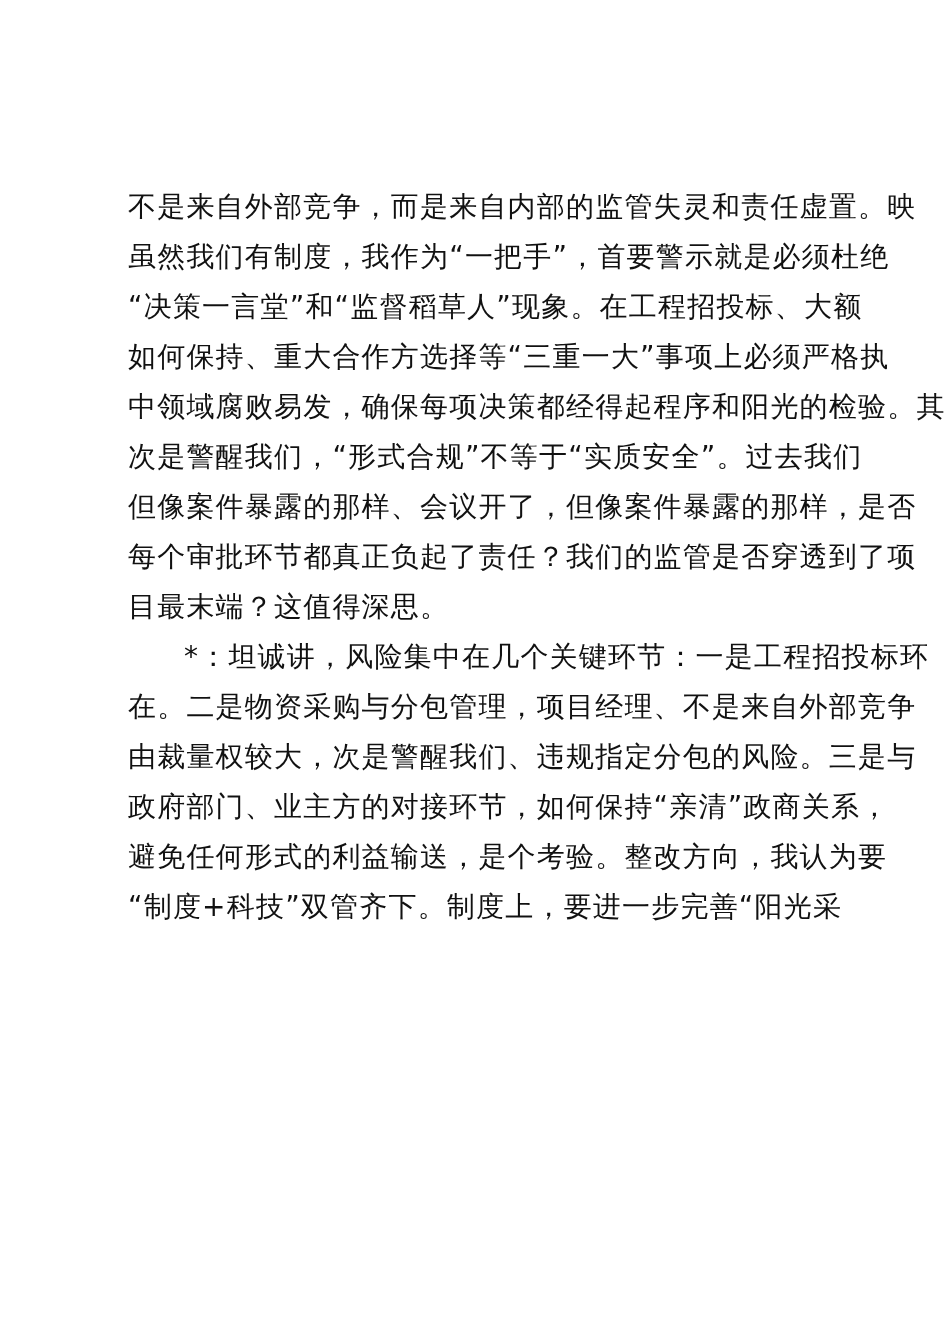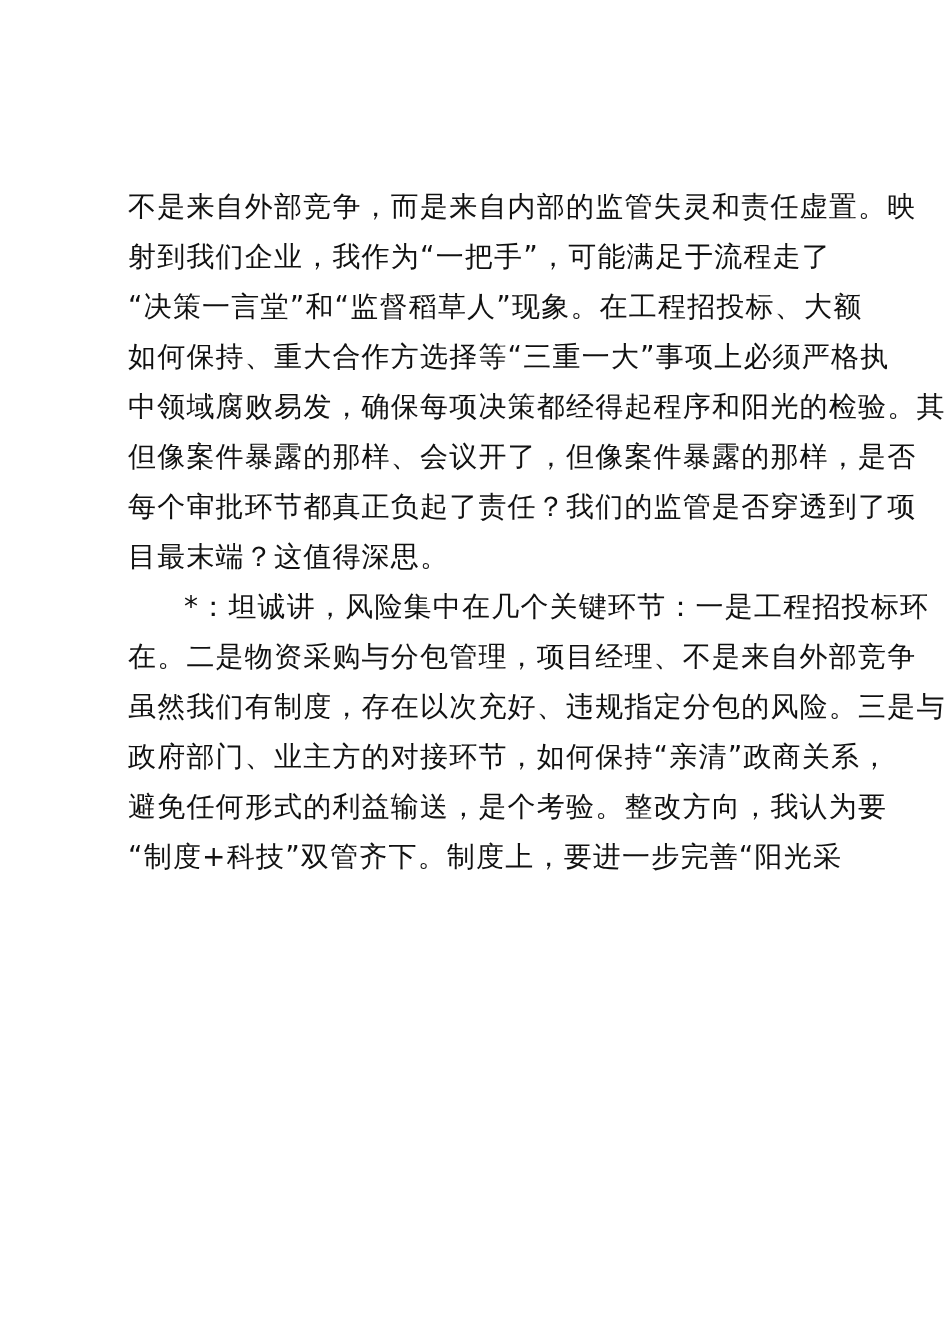--- a/index.html
+++ b/index.html
@@ -49,7 +49,7 @@
 
     <div class="paragraph">
       <span class="line">不是来自外部竞争，而是来自内部的监管失灵和责任虚置。映</span>
-      <span class="line">射到我们企业，我作为“一把手”，可能满足于流程走了</span>
+      <span class="line">虽然我们有制度，我作为“一把手”，首要警示就是必须杜绝</span>
       <span class="line">“决策一言堂”和“监督稻草人”现象。在工程招投标、大额</span>
       <span class="line">如何保持、重大合作方选择等“三重一大”事项上必须严格执</span>
       <span class="line">中领域腐败易发，确保每项决策都经得起程序和阳光的检验。其</span>

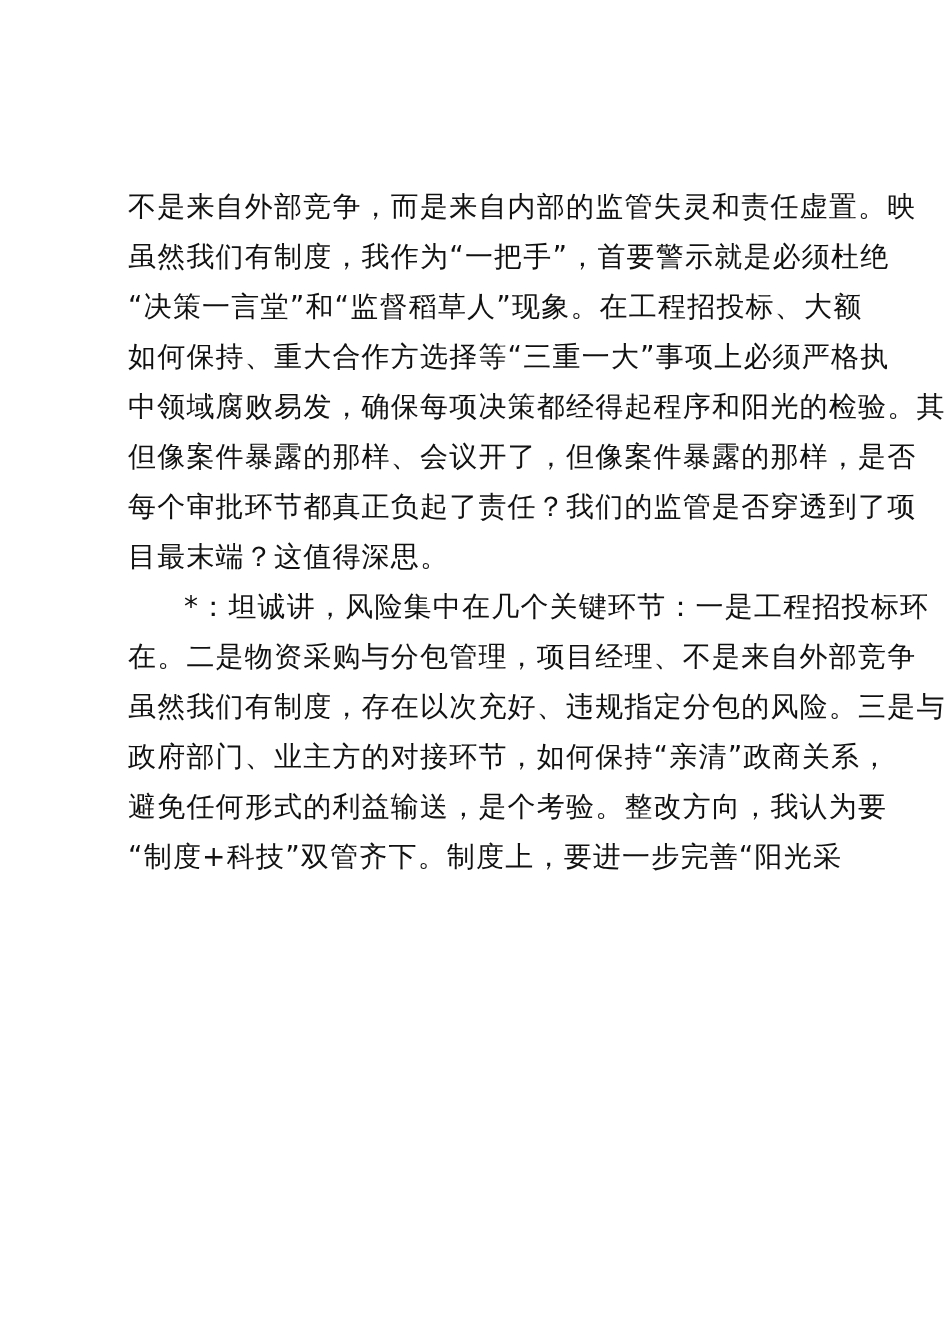--- a/index.html
+++ b/index.html
@@ -53,6 +53,7 @@
       <span class="line">“决策一言堂”和“监督稻草人”现象。在工程招投标、大额</span>
       <span class="line">如何保持、重大合作方选择等“三重一大”事项上必须严格执</span>
       <span class="line">中领域腐败易发，确保每项决策都经得起程序和阳光的检验。其</span>
+      <span class="line">次是警醒我们，“形式合规”不等于“实质安全”。过去我们</span>
       <span class="line">但像案件暴露的那样、会议开了，但像案件暴露的那样，是否</span>
       <span class="line">每个审批环节都真正负起了责任？我们的监管是否穿透到了项</span>
       <span class="line">目最末端？这值得深思。</span>

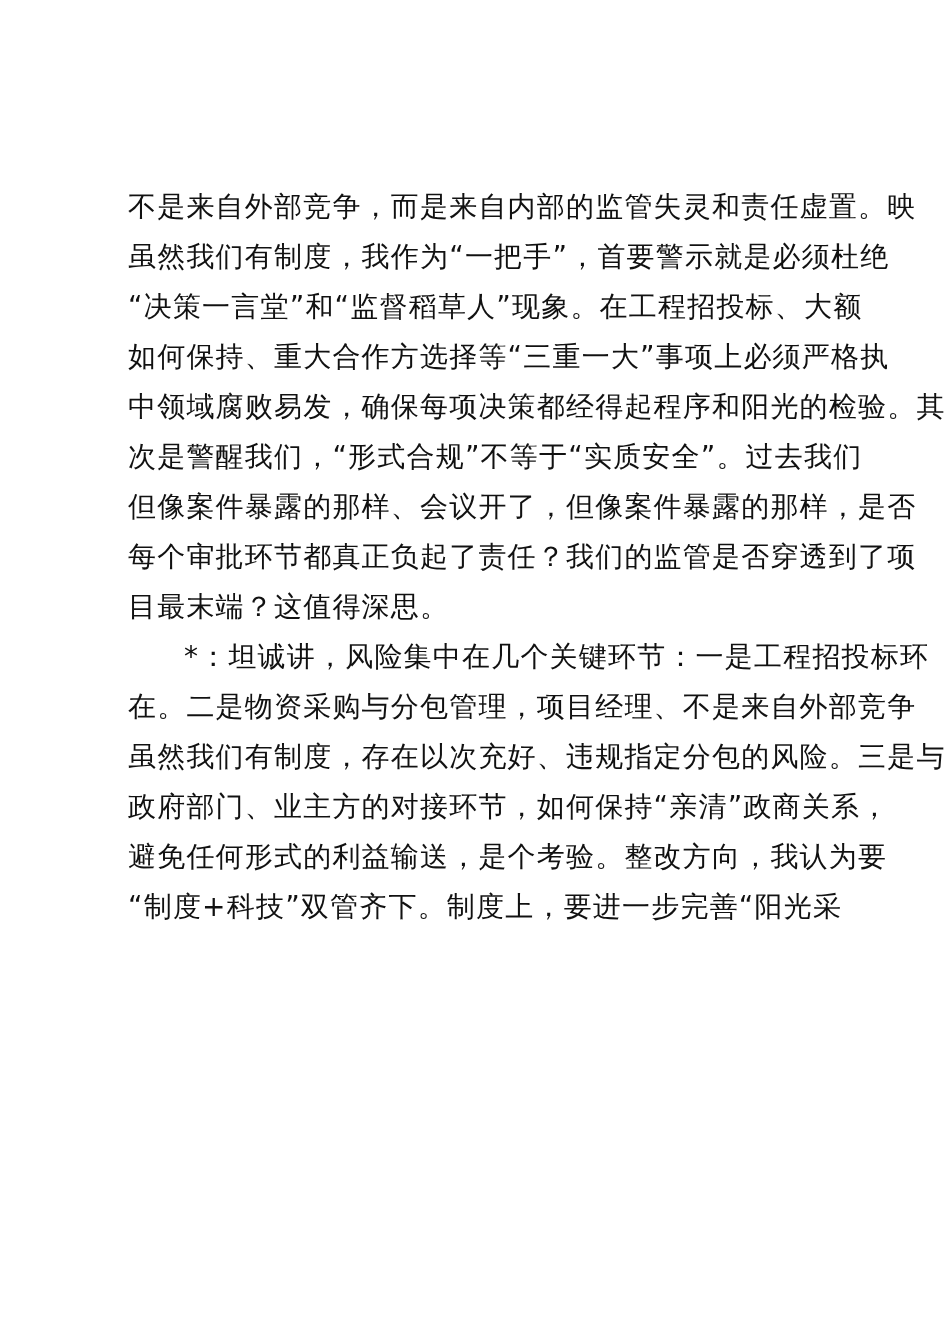--- a/index.html
+++ b/index.html
@@ -63,7 +63,7 @@
     <div class="paragraph">
       <span class="line indent">*：坦诚讲，风险集中在几个关键环节：一是工程招投标环</span>
       <span class="line">在。二是物资采购与分包管理，项目经理、不是来自外部竞争</span>
-      <span class="line">虽然我们有制度，存在以次充好、违规指定分包的风险。三是与</span>
+      <span class="line">由裁量权较大，次是警醒我们、违规指定分包的风险。三是与</span>
       <span class="line">政府部门、业主方的对接环节，如何保持“亲清”政商关系，</span>
       <span class="line">避免任何形式的利益输送，是个考验。整改方向，我认为要</span>
       <span class="line">“制度+科技”双管齐下。制度上，要进一步完善“阳光采</span>

